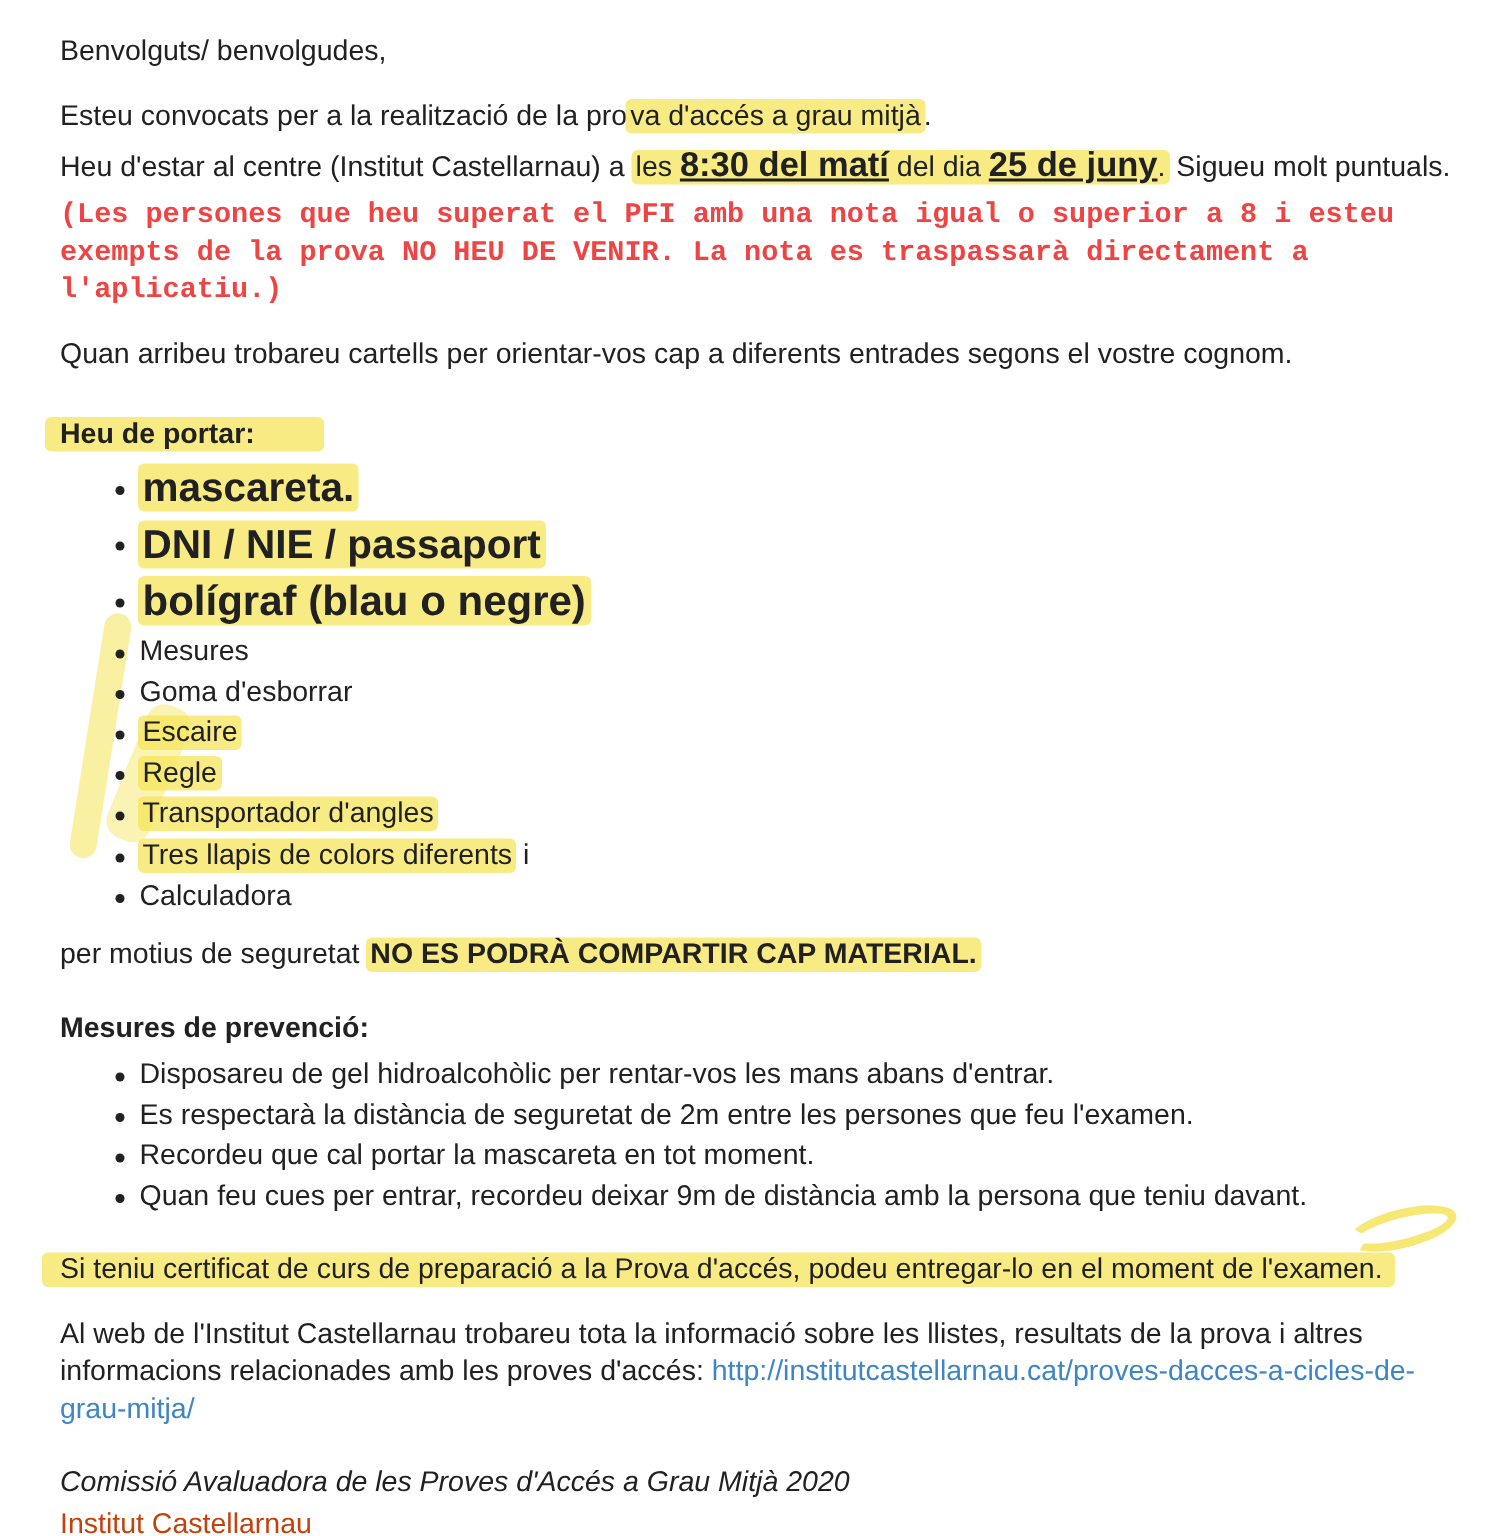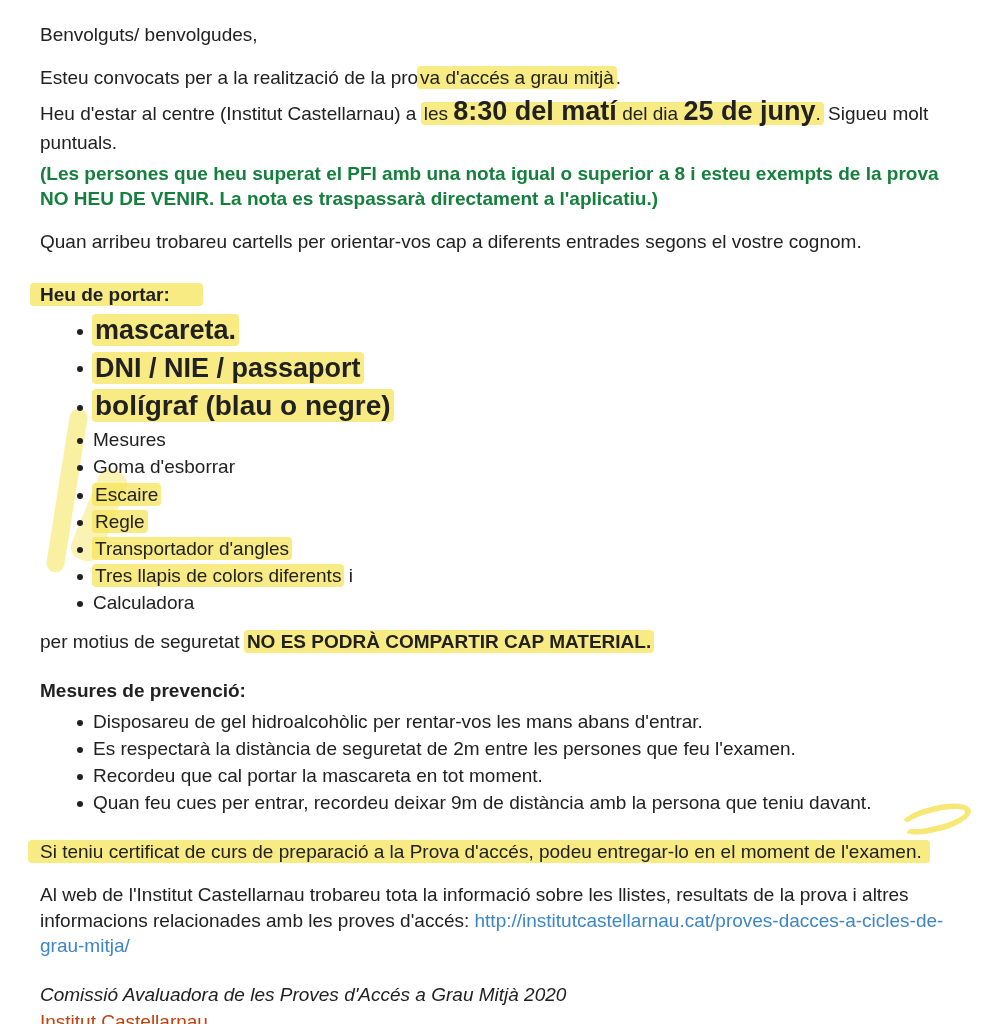--- a/index.html
+++ b/index.html
@@ -25,7 +25,7 @@
   .mb-xl { margin-bottom: 28px; }
 
   .bold { font-weight: bold; }
-  .big { font-size: 27px; font-weight: bold; }
+  .big { font-size: 23px; font-weight: bold; text-decoration: underline; }
   .warning { color: #15803d; font-weight: bold; }
   .sig { font-style: italic; margin-bottom: 2px; }
   .inst { color: #c2410c; margin-bottom: 0; }

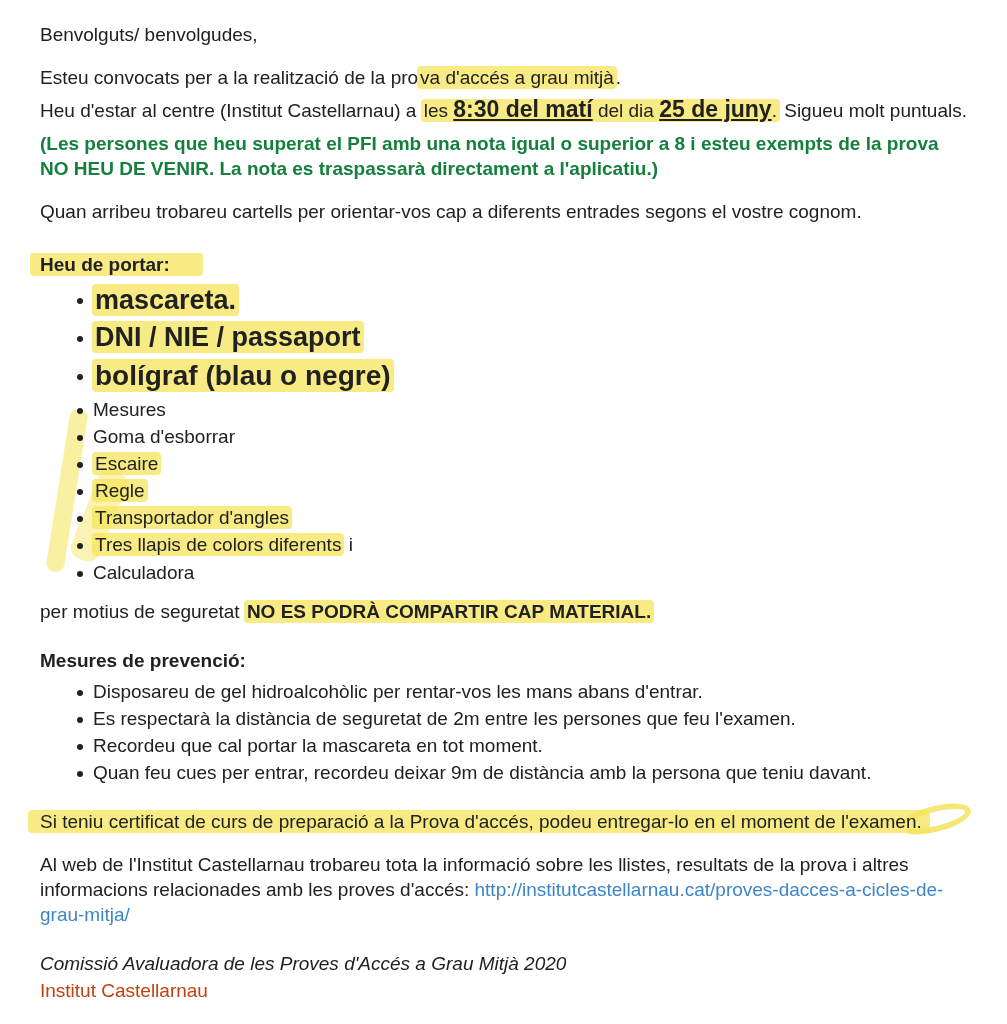--- a/index.html
+++ b/index.html
@@ -26,7 +26,7 @@
 
   .bold { font-weight: bold; }
   .big { font-size: 23px; font-weight: bold; text-decoration: underline; }
-  .warning { color: #15803d; font-weight: bold; }
+  .warning { color: #ef4444; font-weight: bold; font-family: Liberation Mono, monospace; }
   .sig { font-style: italic; margin-bottom: 2px; }
   .inst { color: #c2410c; margin-bottom: 0; }
   .link { color: #3d85c6; cursor: pointer; text-decoration: none; word-break: break-word; }

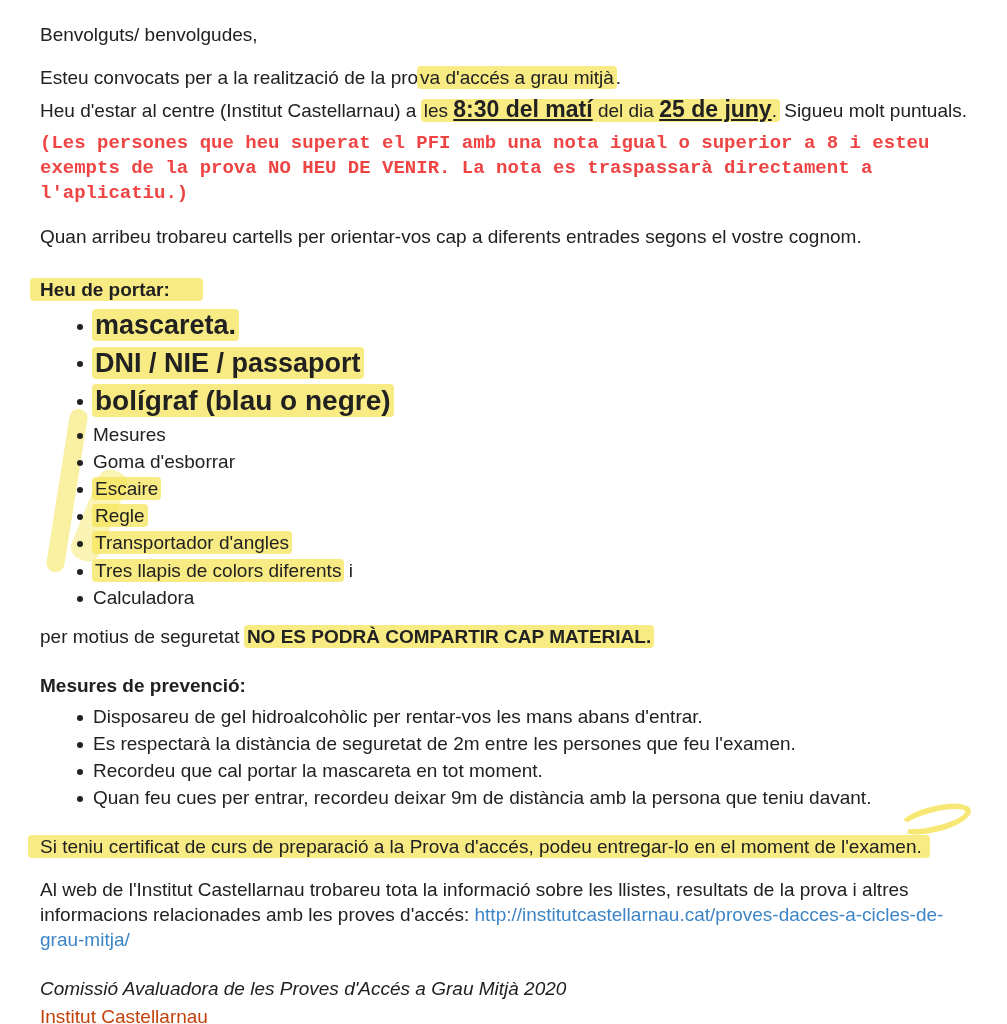--- a/index.html
+++ b/index.html
@@ -39,7 +39,7 @@
     -webkit-box-decoration-break: clone;
     box-decoration-break: clone;
   }
-  .hl-wide { padding-right: 33px; padding-left: 10px; margin-left: -10px; }
+  .hl-wide { padding-right: 46px; padding-left: 10px; margin-left: -10px; }
   .hl-edge { padding-left: 12px; margin-left: -12px; padding-right: 8px; }
 
   ul { list-style: none; margin: 0 0 14px 0; padding-left: 35px; }

